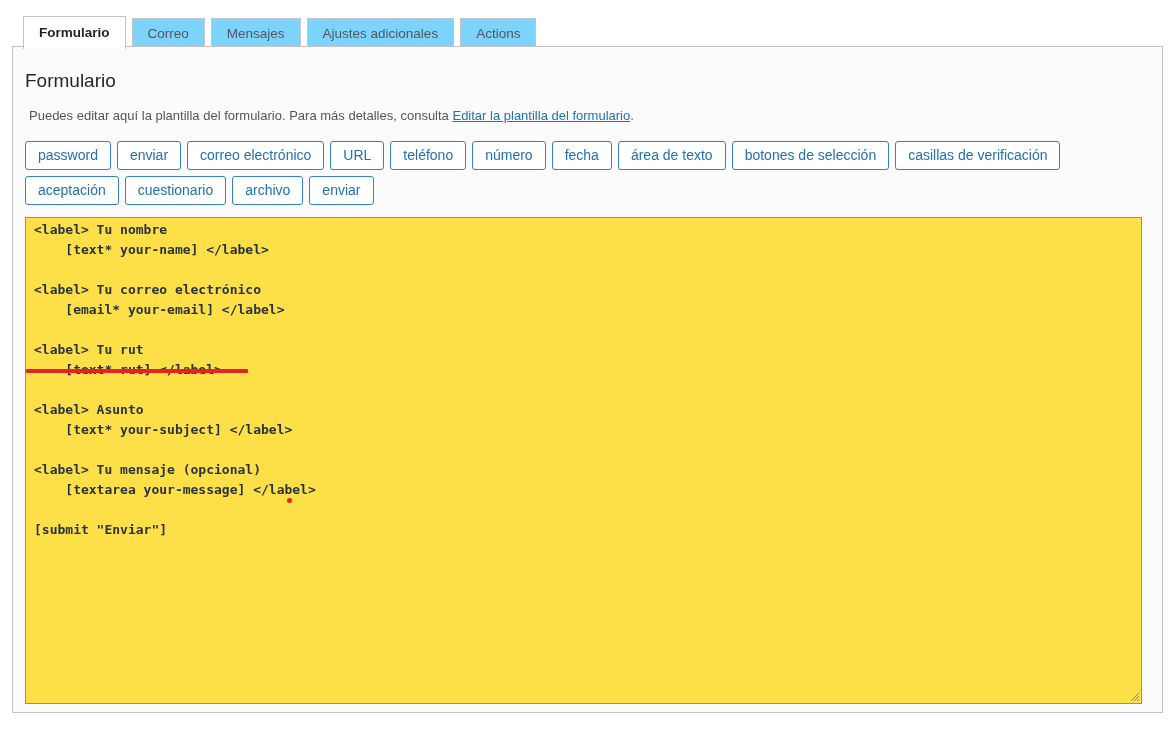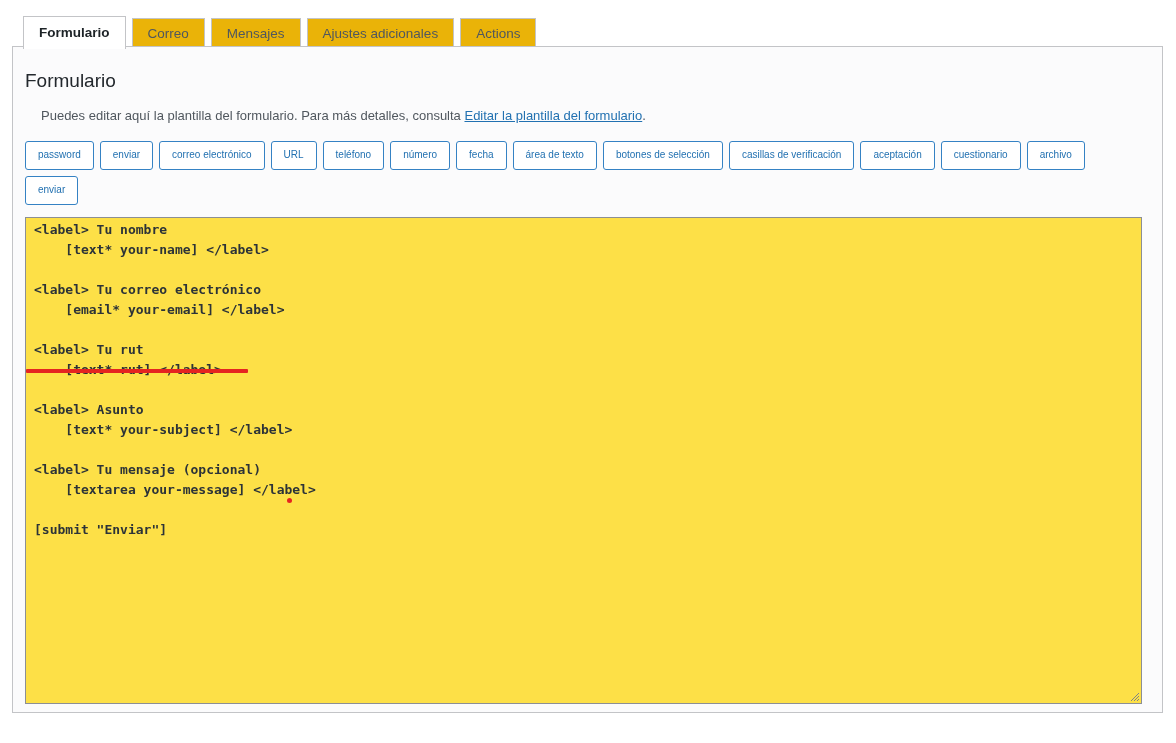--- a/index.html
+++ b/index.html
@@ -37,7 +37,7 @@
     gap: 0px;
   }
   .tab {
-    background: #eab308;
+    background: #7dd3fc;
     border: 1px solid #c3c4c7;
     border-bottom: none;
     color: #50575e;

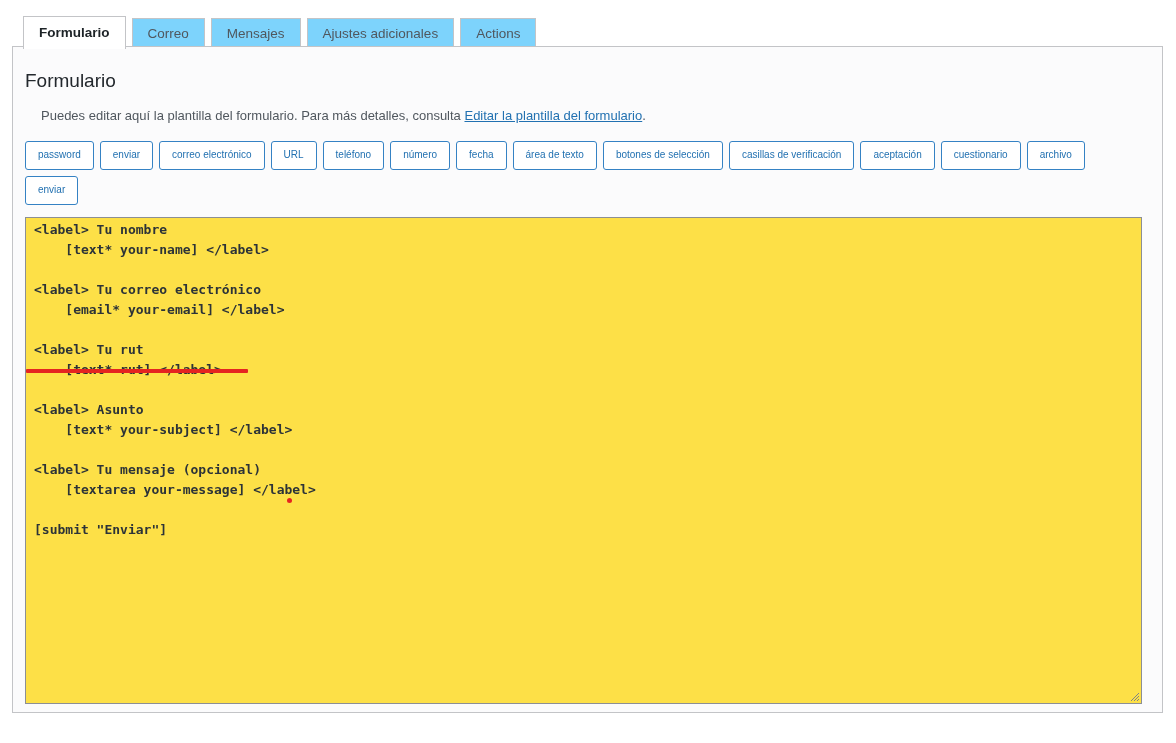--- a/index.html
+++ b/index.html
@@ -101,7 +101,7 @@
   .section-desc {
     font-size: 13px;
     color: #50575e;
-    margin: 0 0 16px 16px;
+    margin: 0 0 16px 4px;
     line-height: 1.5;
   }
   .section-desc a {

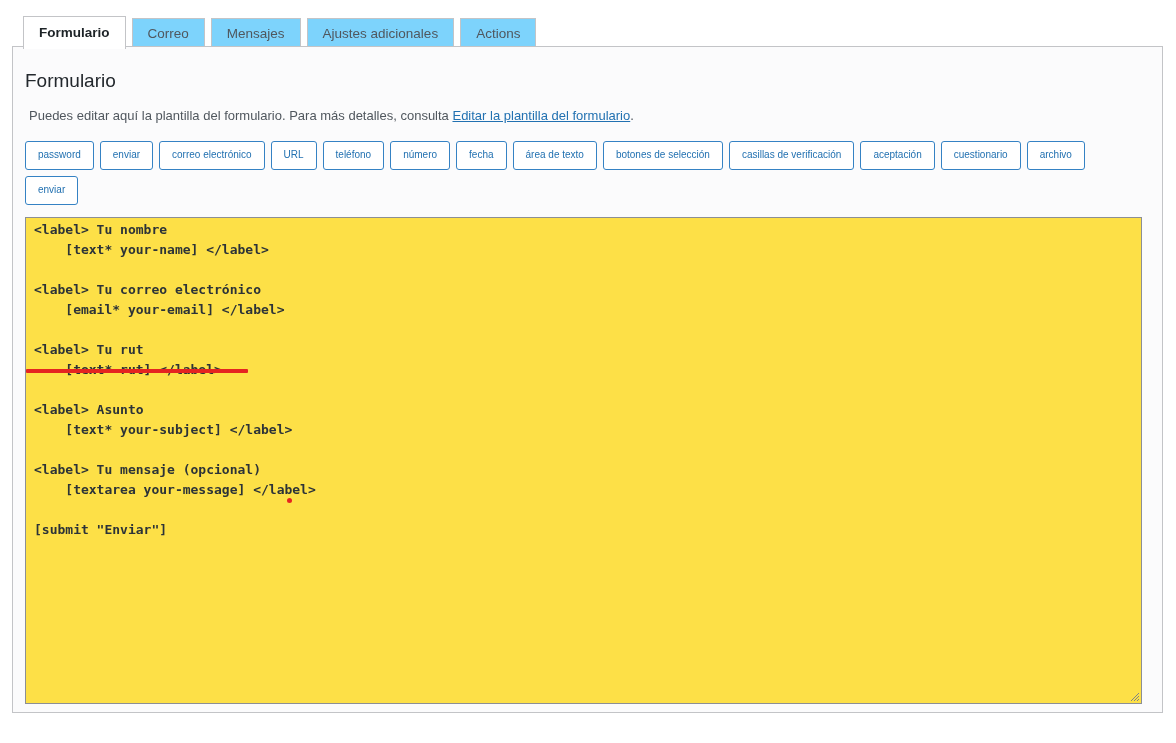--- a/index.html
+++ b/index.html
@@ -122,7 +122,7 @@
     border: 1px solid #3582c4;
     border-radius: 3px;
     color: #2271b1;
-    font-size: 10px;
+    font-size: 14px;
     line-height: 1;
     padding: 8px 12px 9px 12px;
     cursor: pointer;

